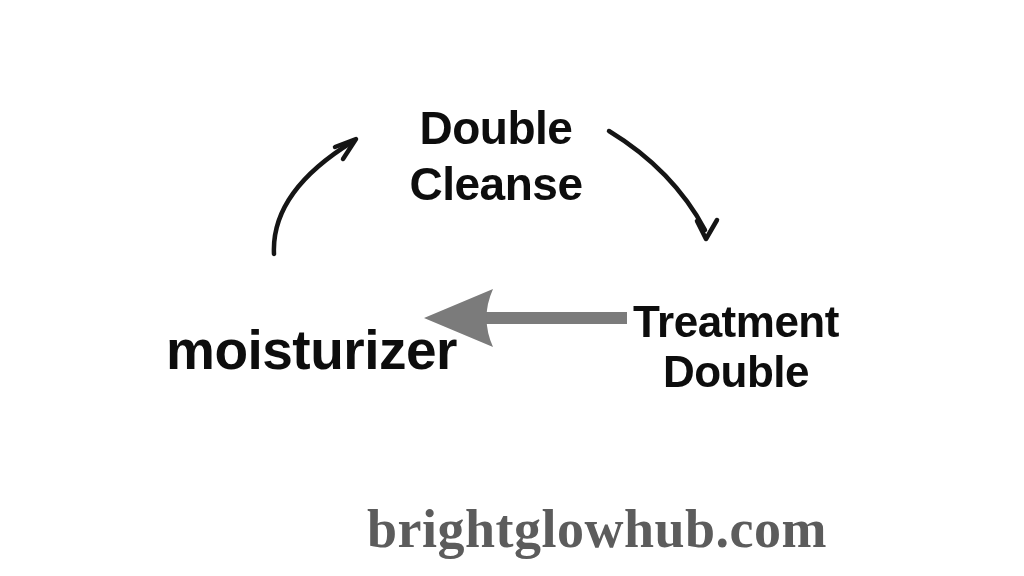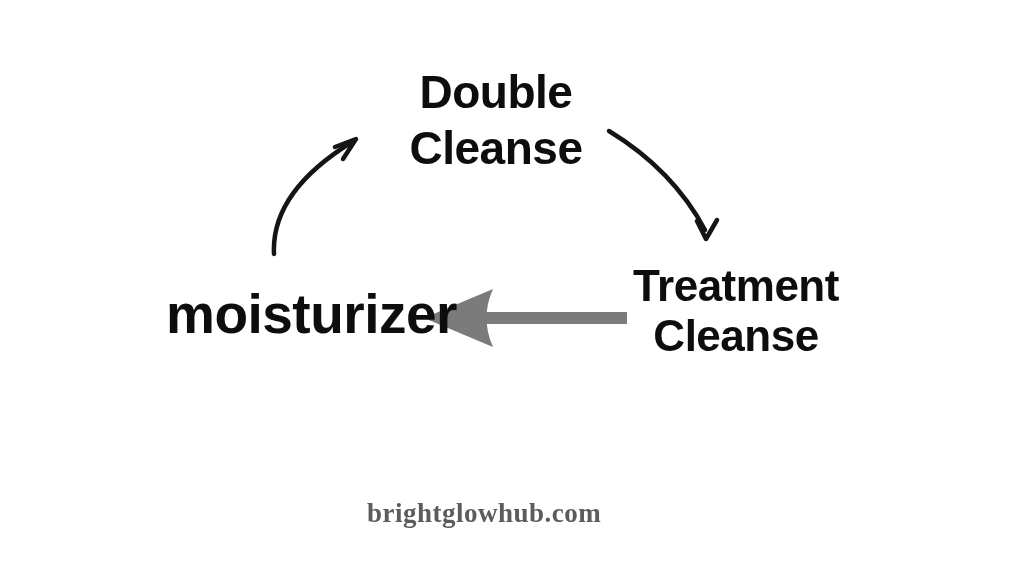--- a/index.html
+++ b/index.html
@@ -21,6 +21,7 @@
     font-weight: bold;
     white-space: pre-line;
     letter-spacing: -0.5px;
+    margin-top: 36px;
   }
   .node-top {
     left: 336px;

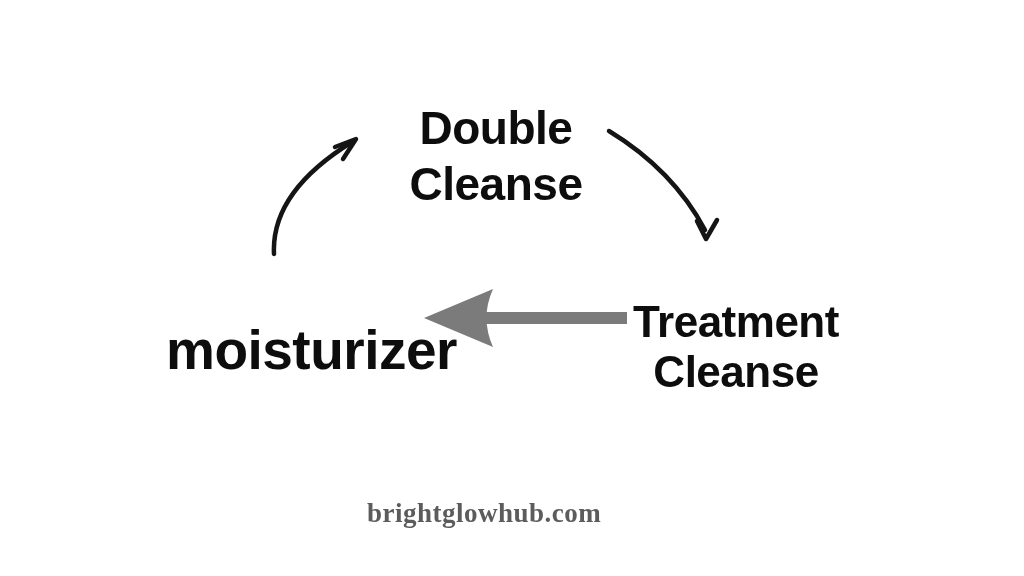--- a/index.html
+++ b/index.html
@@ -92,7 +92,7 @@
   <div class="node node-left">moisturizer</div>
 
   <div class="node node-right">Treatment
-Cleanse</div>
+Double</div>
 
   <div class="watermark">brightglowhub.com</div>
 

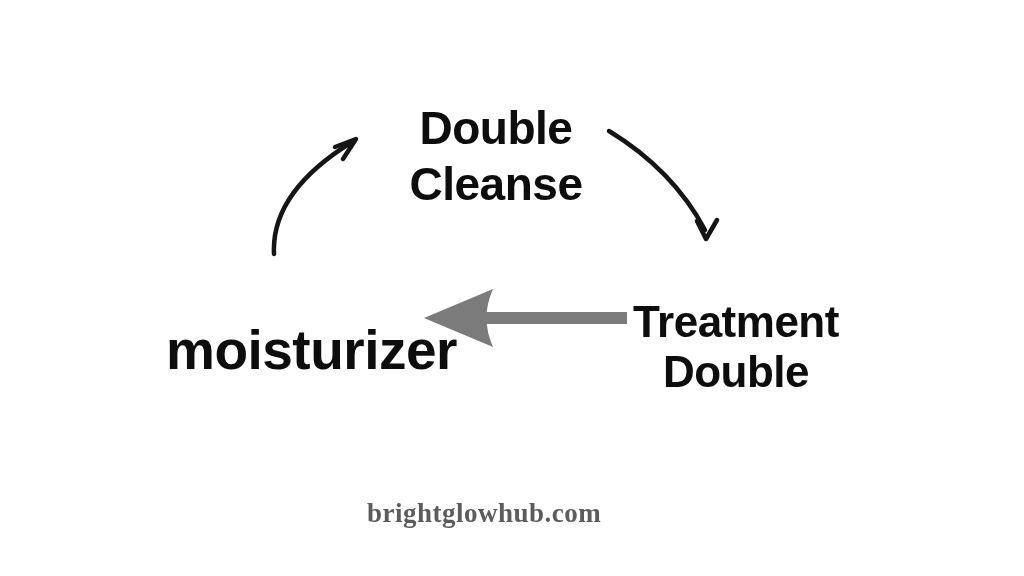--- a/index.html
+++ b/index.html
@@ -58,7 +58,7 @@
     top: 498px;
     font-family: "Liberation Serif", serif;
     font-weight: bold;
-    font-size: 27px;
+    font-size: 54px;
     color: #5c5c5c;
     letter-spacing: 0.5px;
   }

